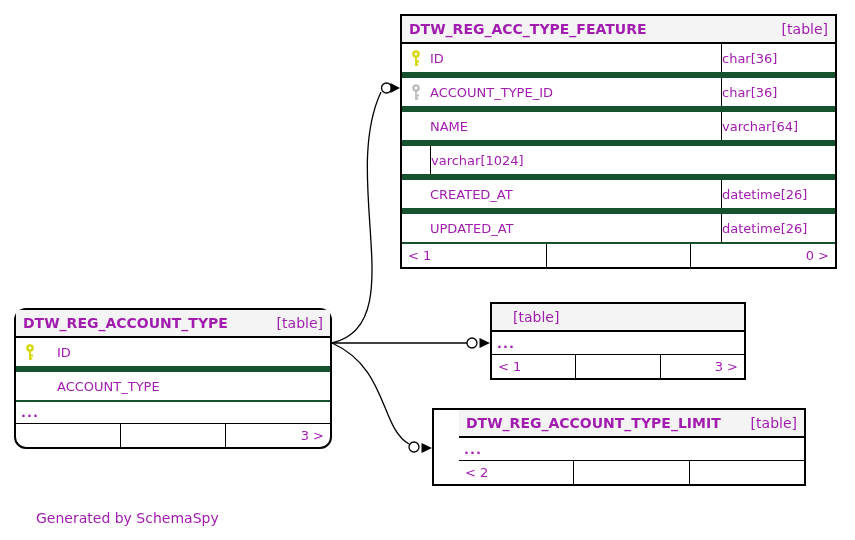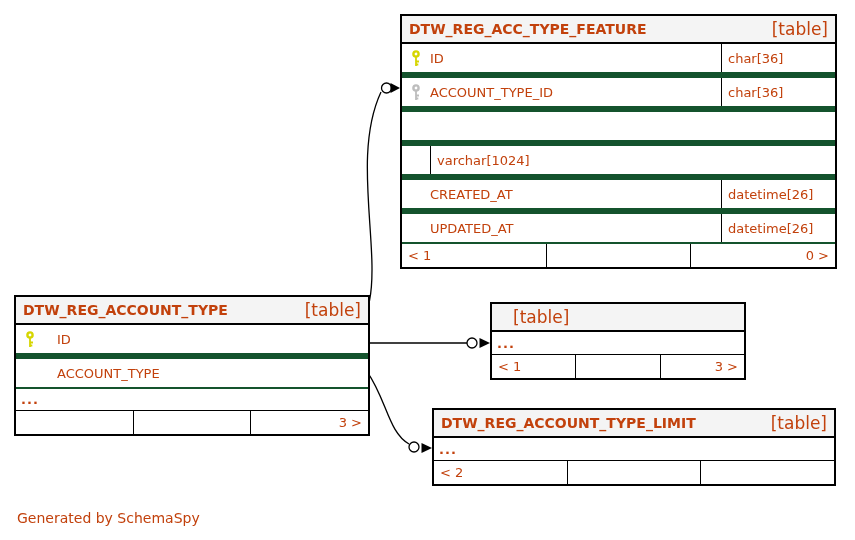--- a/index.html
+++ b/index.html
@@ -13,7 +13,7 @@
     height: 540px;
     background: #ffffff;
     font-family: "DejaVu Sans", "Liberation Sans", sans-serif;
-    color: #c2410c;
+    color: #a21caf;
     overflow: hidden;
   }
   #relations {

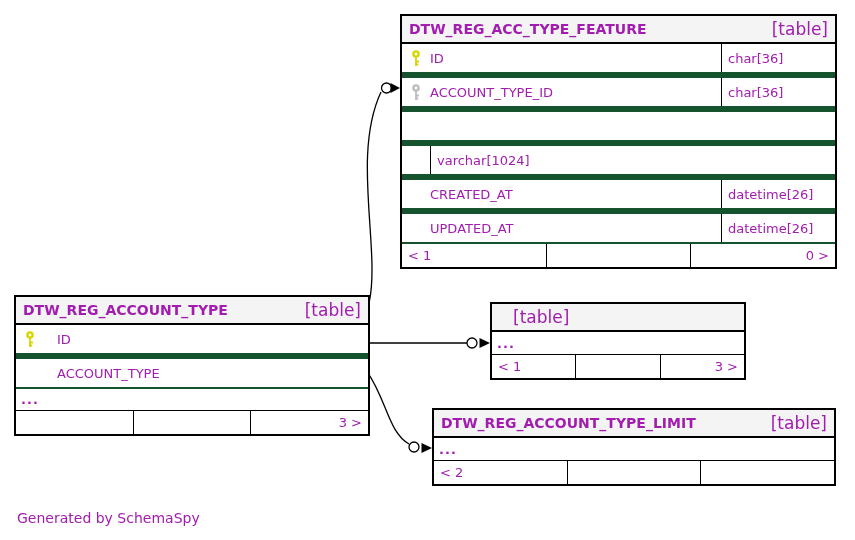--- a/index.html
+++ b/index.html
@@ -44,7 +44,7 @@
     white-space: nowrap;
   }
   .db-tag {
-    font-size: 17px;
+    font-size: 14px;
     white-space: nowrap;
     margin-left: 14px;
   }

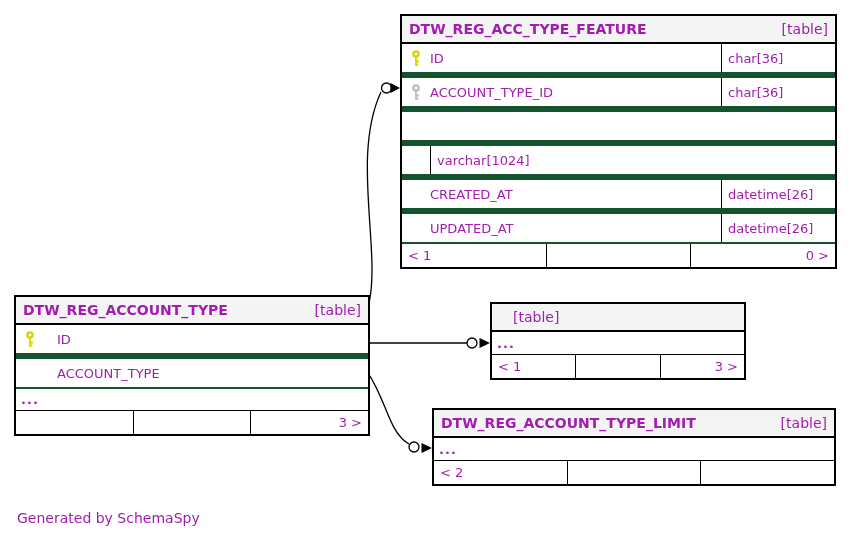--- a/index.html
+++ b/index.html
@@ -77,7 +77,7 @@
     border-left: 1px solid #000000;
     display: flex;
     align-items: center;
-    padding-left: 6px;
+    padding-left: 0;
     box-sizing: border-box;
     white-space: nowrap;
   }

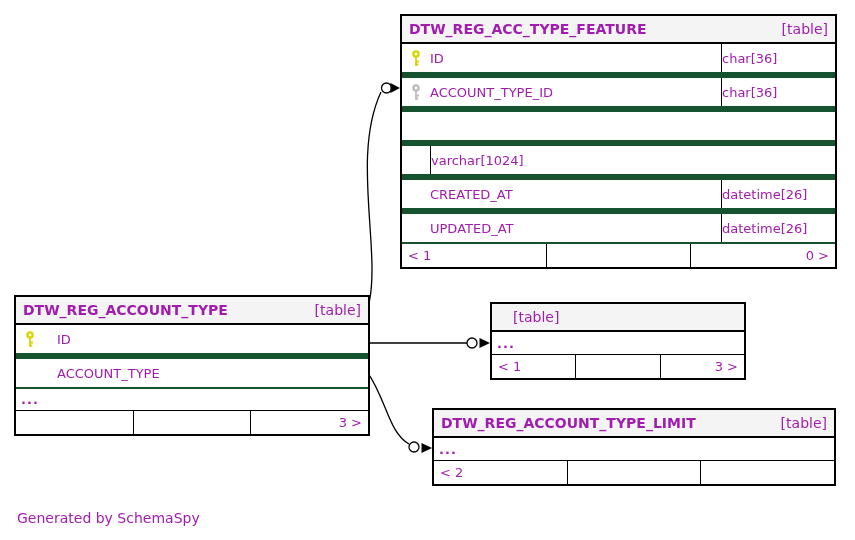--- a/index.html
+++ b/index.html
@@ -164,6 +164,7 @@
     </div>
     <div class="db-row">
       <span class="keycell"></span>
+      <span class="namecell">NAME</span>
     </div>
     <div class="db-row">
       <span class="keycell"></span>

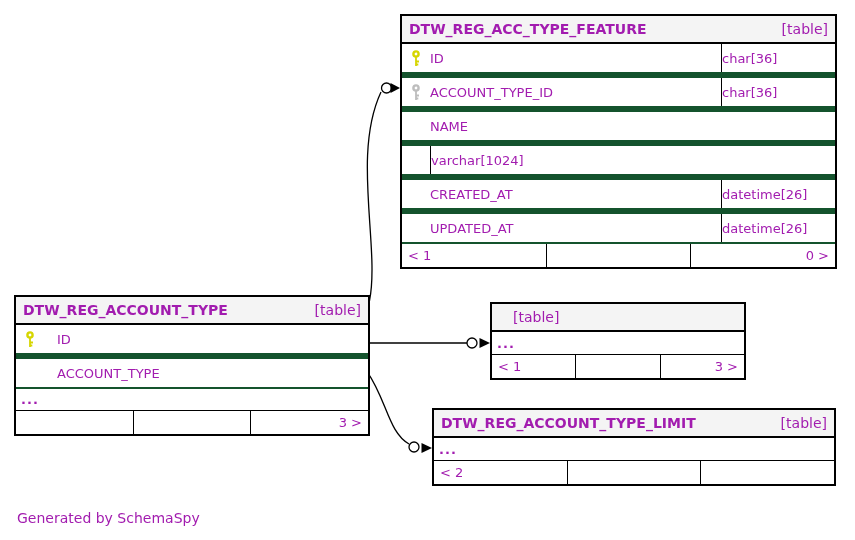--- a/index.html
+++ b/index.html
@@ -165,6 +165,7 @@
     <div class="db-row">
       <span class="keycell"></span>
       <span class="namecell">NAME</span>
+      <span class="typecell">varchar[64]</span>
     </div>
     <div class="db-row">
       <span class="keycell"></span>

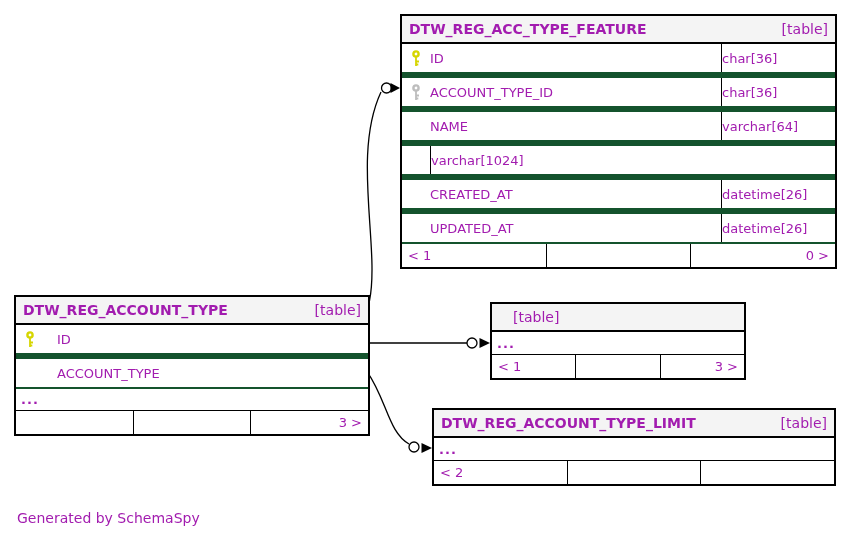--- a/index.html
+++ b/index.html
@@ -188,7 +188,7 @@
     </div>
   </div>
 
-  <div class="db-table" style="left:14px; top:295px; width:356px;">
+  <div class="db-table" style="left:14px; top:308px; width:318px;border-radius:12px;">
     <div class="db-header">
       <span class="db-title">DTW_REG_ACCOUNT_TYPE</span>
       <span class="db-tag">[table]</span>

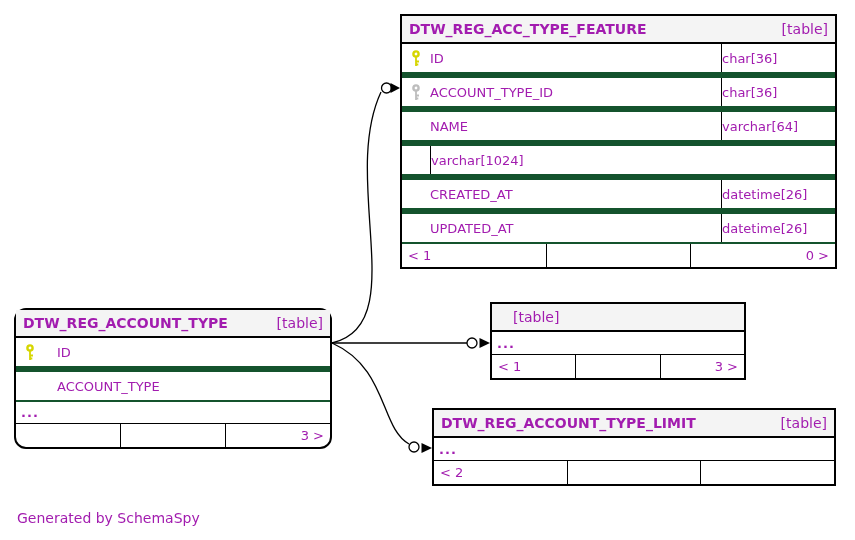--- a/index.html
+++ b/index.html
@@ -226,7 +226,7 @@
     </div>
   </div>
 
-  <div class="db-table" style="left:432px; top:408px; width:404px;">
+  <div class="db-table" style="left:432px; top:408px; width:374px;padding-left:25px;">
     <div class="db-header">
       <span class="db-title">DTW_REG_ACCOUNT_TYPE_LIMIT</span>
       <span class="db-tag">[table]</span>

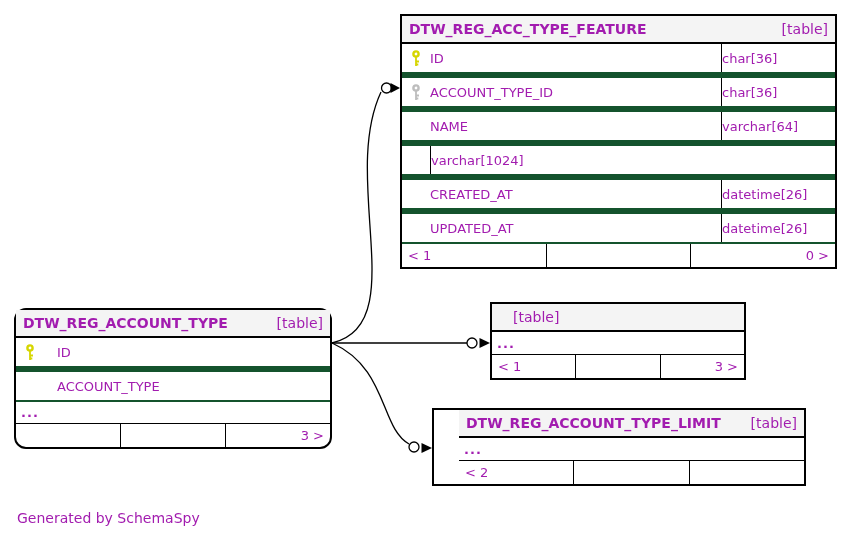--- a/index.html
+++ b/index.html
@@ -107,7 +107,7 @@
   .fcell.right { justify-content: flex-end; }
   #credit {
     position: absolute;
-    left: 17px;
+    left: 36px;
     top: 510px;
     font-size: 14px;
     z-index: 1;

